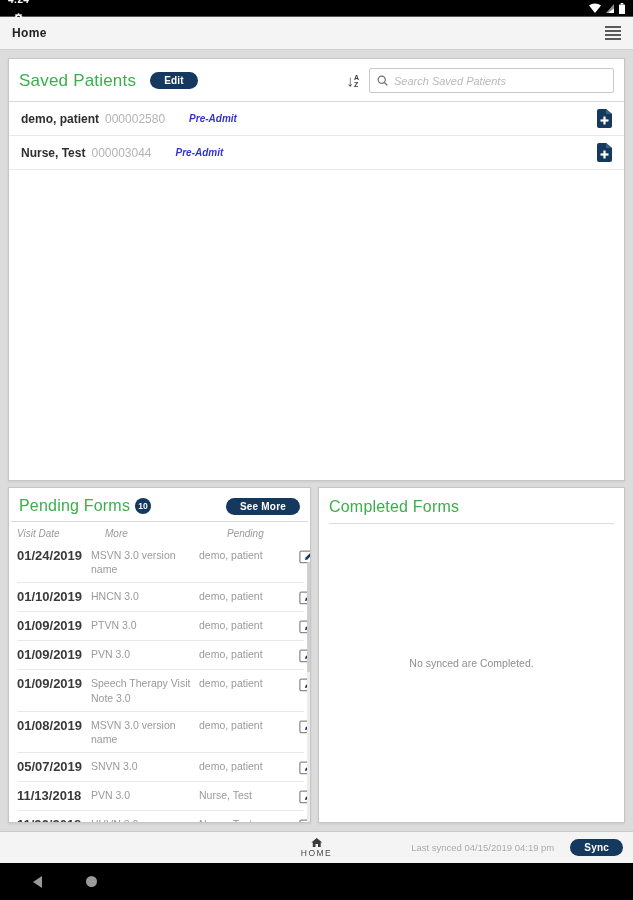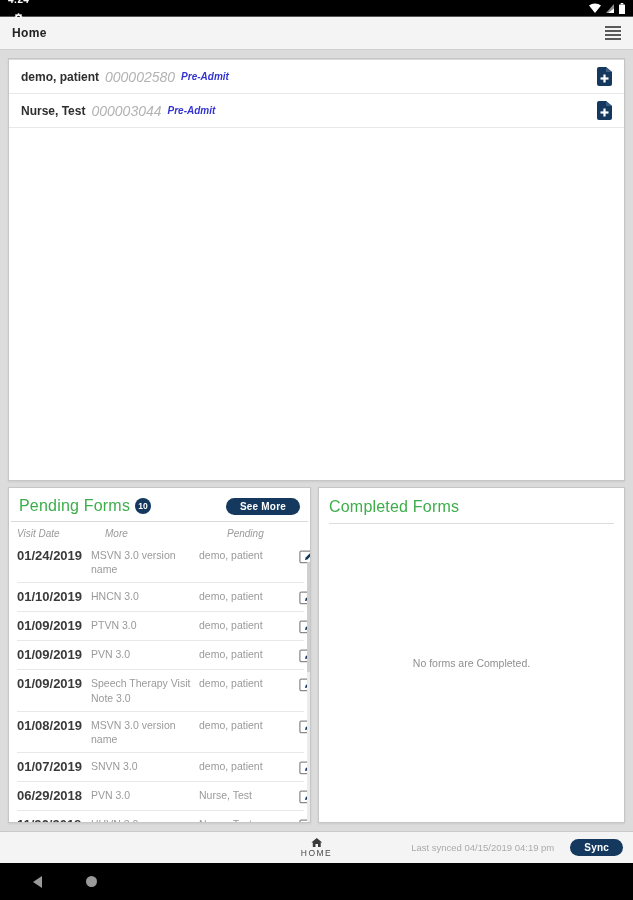--- a/index.html
+++ b/index.html
@@ -186,6 +186,28 @@
   <div class="content">
 
     <div class="panel" id="saved-panel">
+      <div class="saved-header">
+        <span class="green-title">Saved Patients</span>
+        <button class="pill">Edit</button>
+        <div class="saved-tools">
+          <div class="sort-icon">
+            <span class="sort-arrow">↓</span>
+            <span class="sort-letters">
+              <span>A</span>
+              <span>Z</span>
+            </span>
+          </div>
+          <div class="search-box">
+            <span style="display:flex;">
+              <svg width="11" height="11" viewBox="0 0 14 14">
+                  <circle cx="6" cy="6" r="4.5" fill="none" stroke="#6d6d6d" stroke-width="1.5"></circle>
+                  <line x1="9.5" y1="9.5" x2="13" y2="13" stroke="#6d6d6d" stroke-width="1.6"></line>
+                </svg>
+            </span>
+            <input type="text" placeholder="Search Saved Patients" style="">
+          </div>
+        </div>
+      </div>
       <div class="saved-divider"></div>
 
       <div>

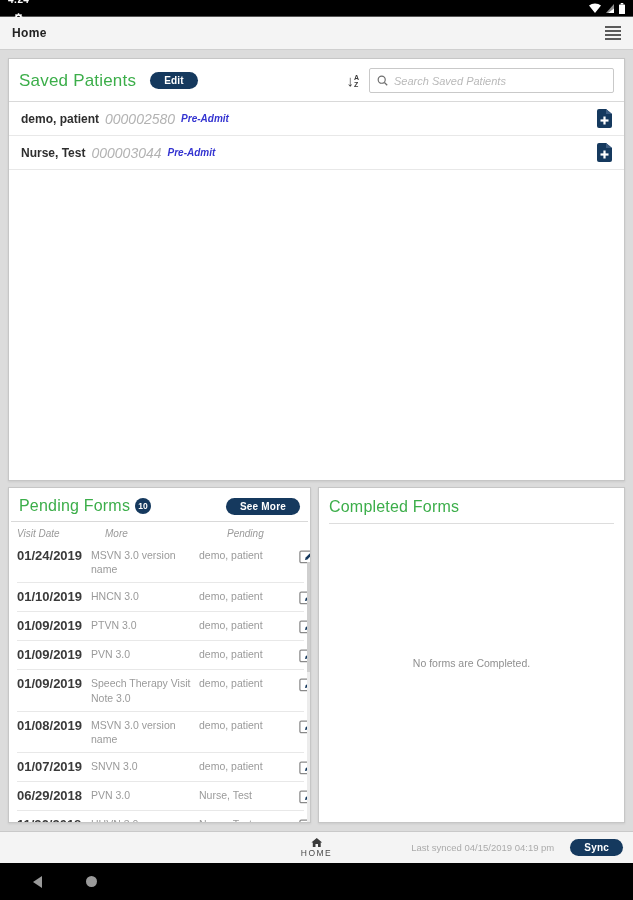--- a/index.html
+++ b/index.html
@@ -71,7 +71,7 @@
     border-bottom:1px solid #e8e8e8; cursor:pointer;
   }
   .patient-name { font-size:12px; font-weight:bold; color:#2e2e2e; margin-right:6px; }
-  .patient-id { font-size:14px; font-style:italic; color:#b3b3b3; margin-right:6px; }
+  .patient-id { font-size:12px; color:#b3b3b3; margin-right:24px; }
   .patient-status { font-size:10px; font-style:italic; font-weight:bold; color:#3434d1; }
   .patient-add { margin-left:auto; cursor:pointer; display:flex; }
 

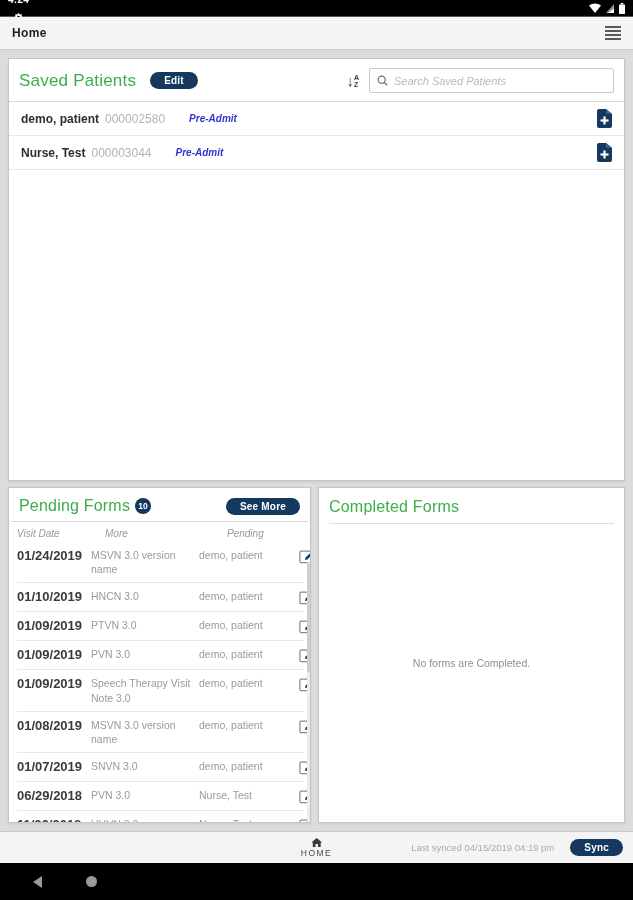--- a/index.html
+++ b/index.html
@@ -382,7 +382,7 @@
         <span class="green-title">Completed Forms</span>
       </div>
       <div class="completed-divider"></div>
-      <div class="completed-empty">No forms are Completed.</div>
+      <div class="completed-empty">No synced are Completed.</div>
     </div>
 
   </div>

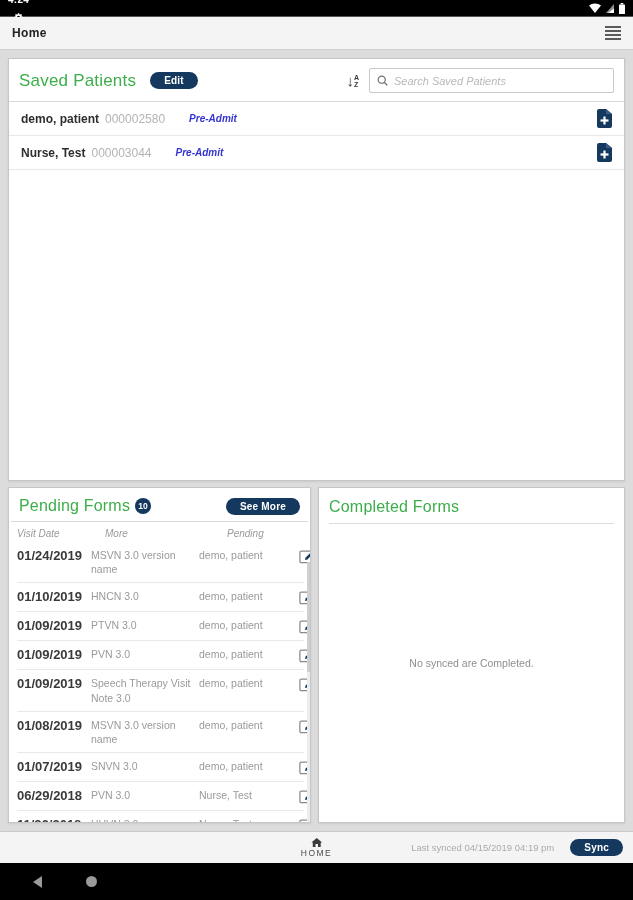--- a/index.html
+++ b/index.html
@@ -335,7 +335,7 @@
             </div>
 
             <div class="frow">
-              <span class="f-date">01/07/2019</span>
+              <span class="f-date">05/07/2019</span>
               <span class="f-form">SNVN 3.0</span>
               <span class="f-patient">demo, patient</span>
               <span class="f-edit">

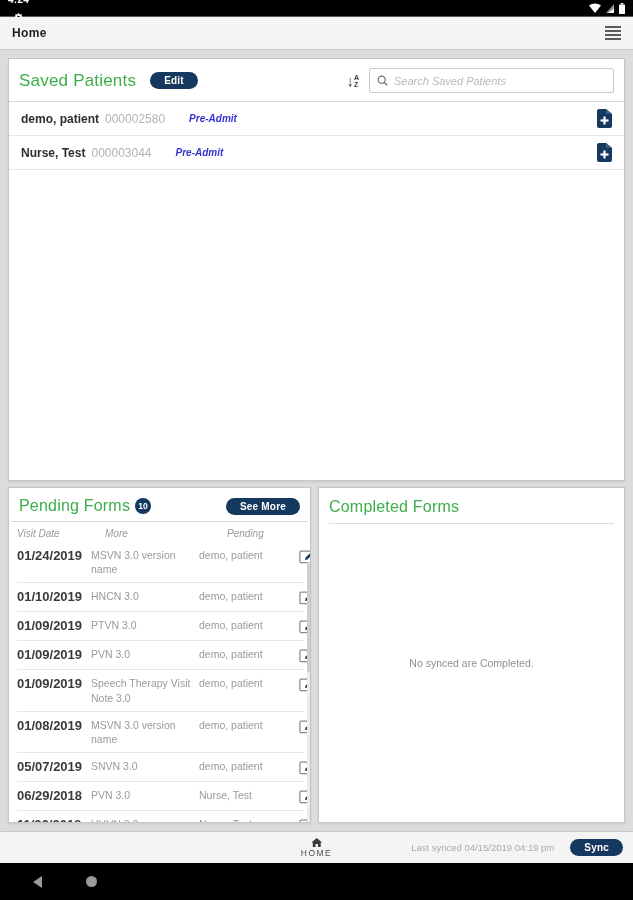--- a/index.html
+++ b/index.html
@@ -347,7 +347,7 @@
             </div>
 
             <div class="frow">
-              <span class="f-date">06/29/2018</span>
+              <span class="f-date">11/13/2018</span>
               <span class="f-form">PVN 3.0</span>
               <span class="f-patient">Nurse, Test</span>
               <span class="f-edit">

